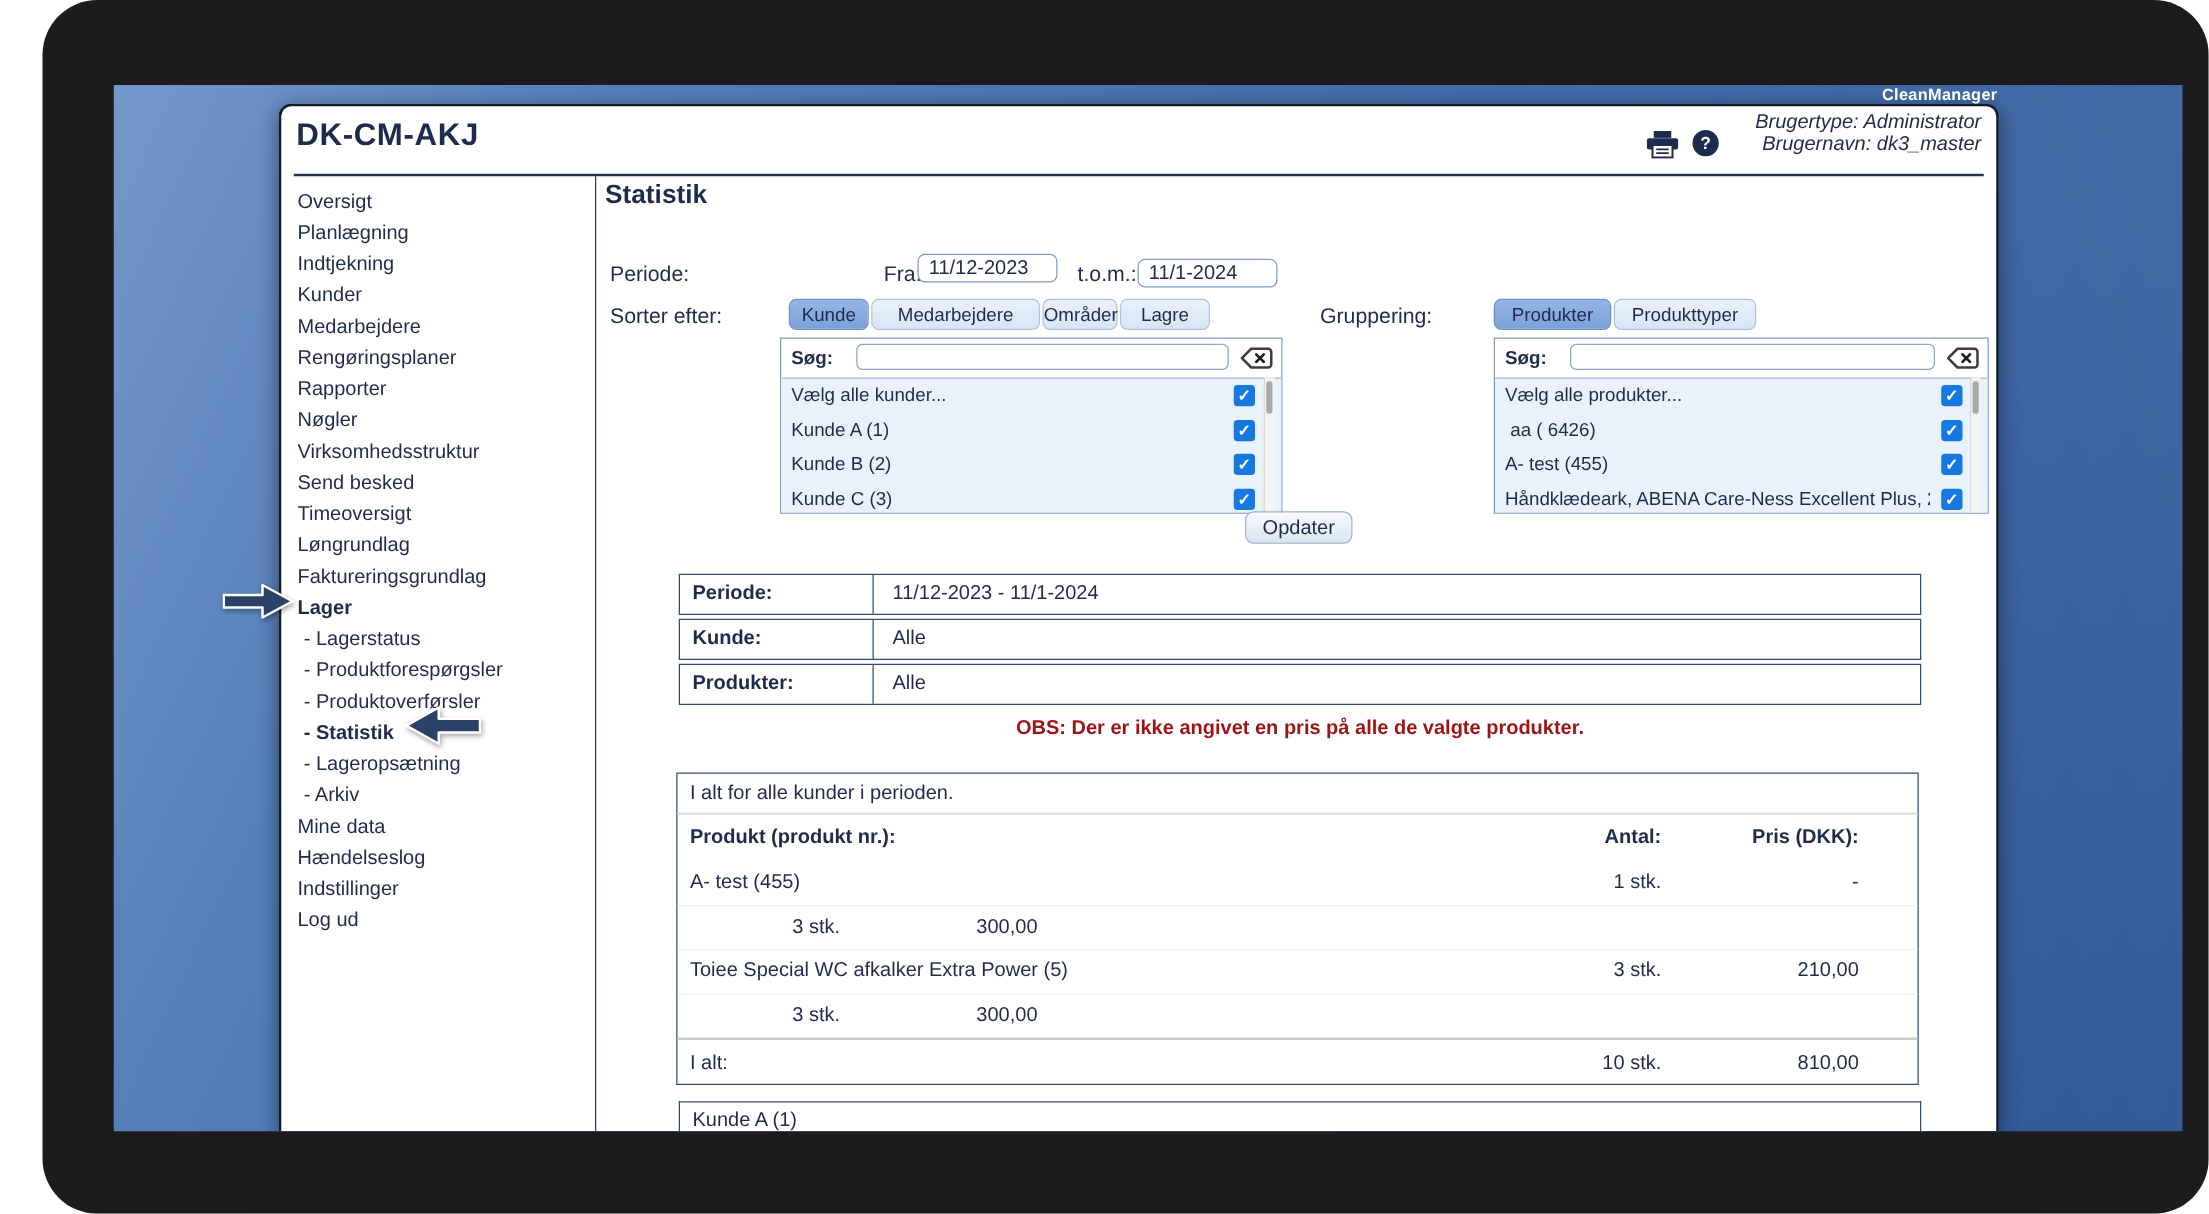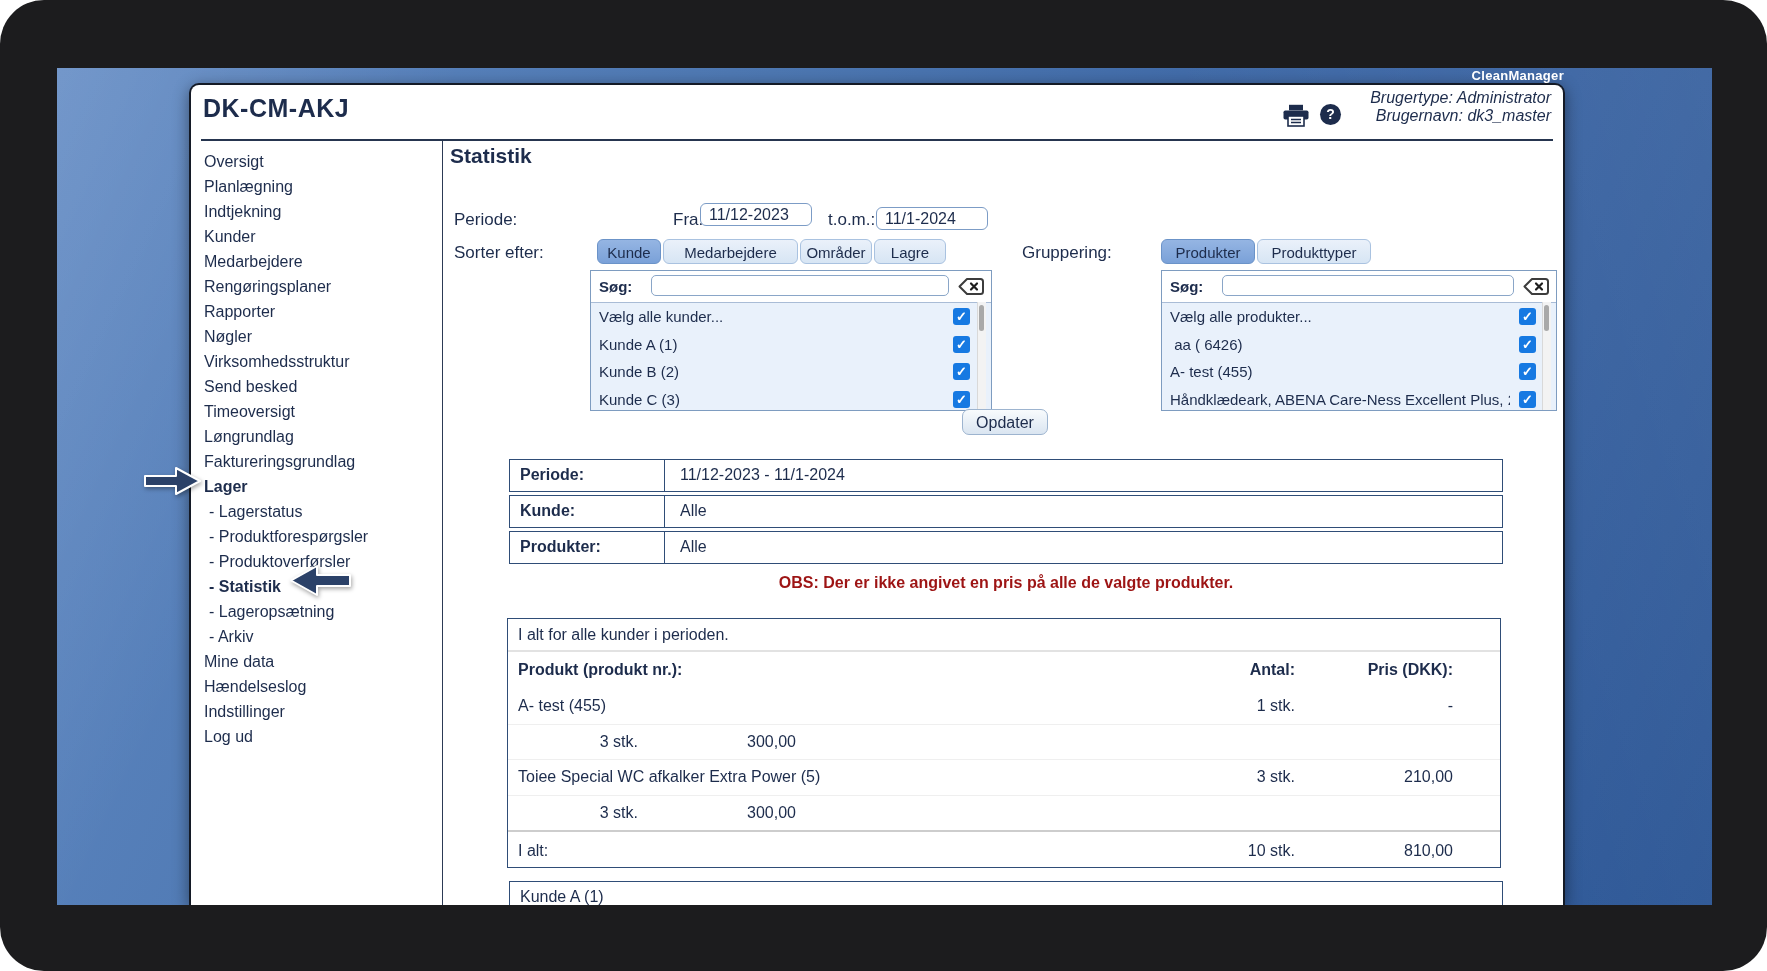--- a/index.html
+++ b/index.html
@@ -4,7 +4,7 @@
 <style>
   html,body{margin:0;padding:0;background:#ffffff;font-family:"Liberation Sans",sans-serif;}
   .stage{position:relative;width:1767px;height:971px;overflow:hidden;}
-  .frame{position:absolute;inset:0;background:#1c1c1e;border-radius:44px;overflow:hidden;}
+  .frame{position:absolute;inset:0;background:#1c1c1e;border-radius:44px;overflow:hidden;margin-left:34px;}
   .desktop{position:absolute;left:57px;top:68px;width:1655px;height:837px;overflow:hidden;
     background:linear-gradient(115deg,#6089c3 0%,#4d77b1 35%,#3a64a3 70%,#2c5695 100%);}
   .desktop::before{content:"";position:absolute;inset:0;pointer-events:none;

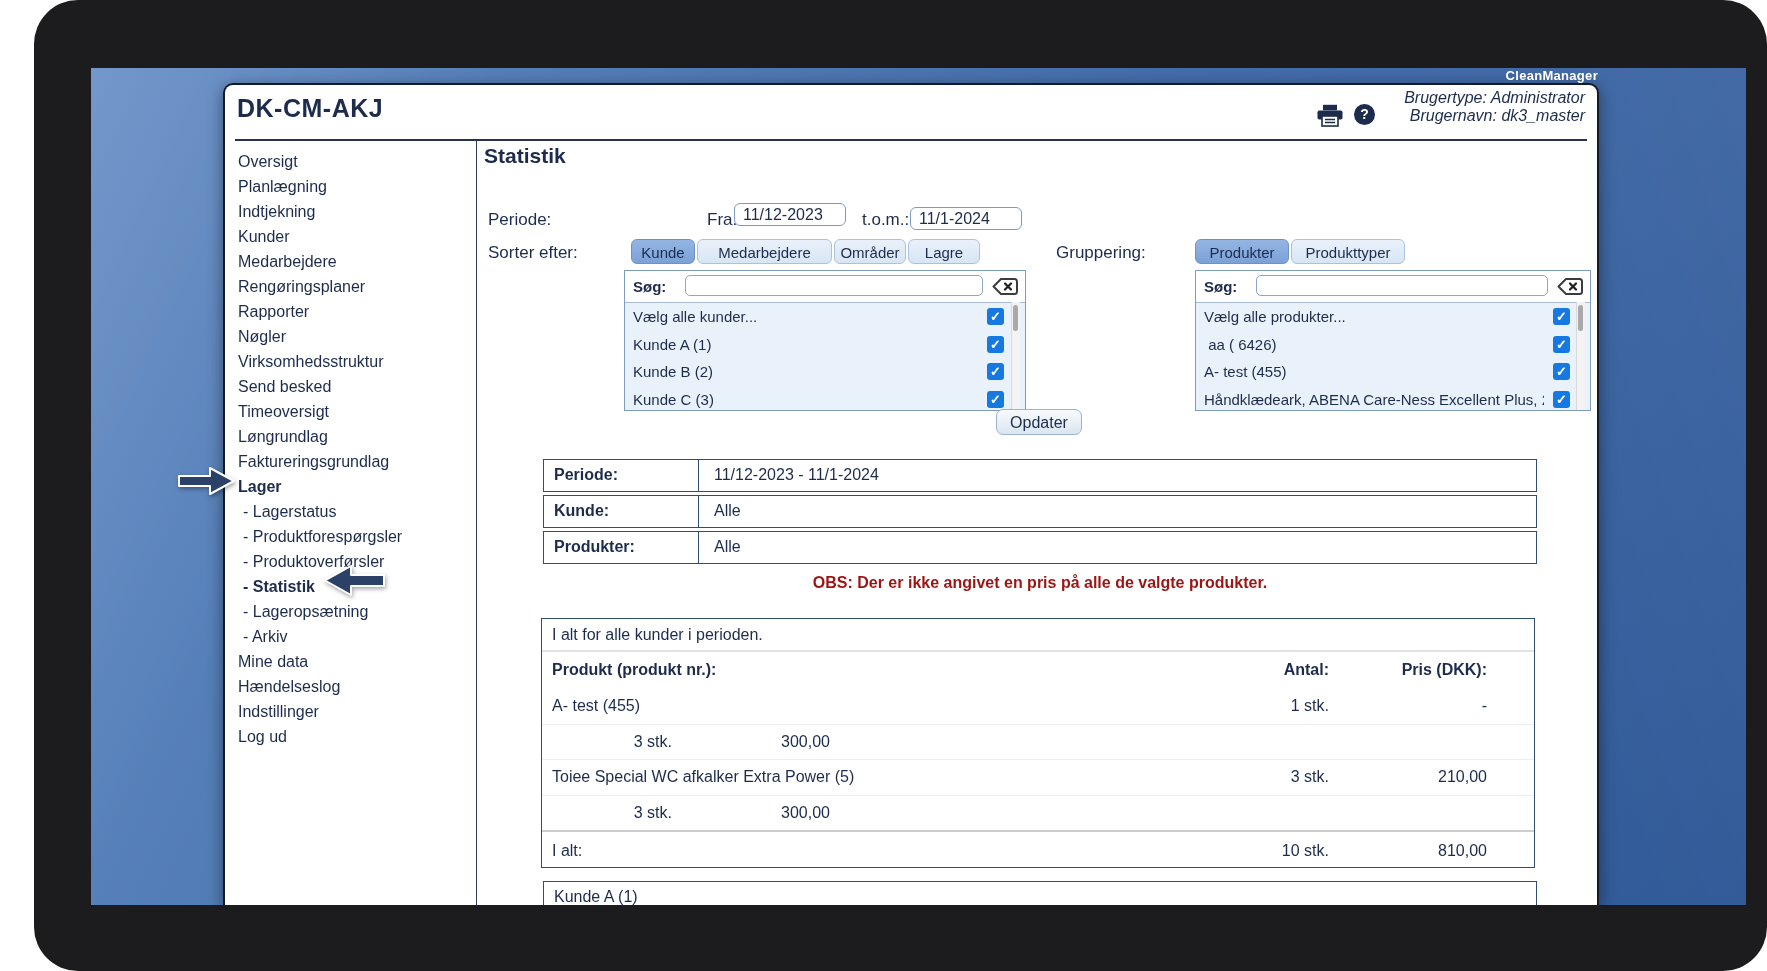--- a/index.html
+++ b/index.html
@@ -160,7 +160,7 @@
         <div class="tabs" id="sorter-tabs" style="left:406px;">
             <div class="tab selected" style="width: 64px;">Kunde</div>
             <div class="tab" style="width: 135px;">Medarbejdere</div>
-            <div class="tab" style="width: 72px;">Områder</div>
+            <div class="tab" style="width: 60px;">Områder</div>
             <div class="tab" style="width: 72px;">Lagre</div>
           </div>
         <div class="flabel" style="left:831px;top:154px;">Gruppering:</div>

